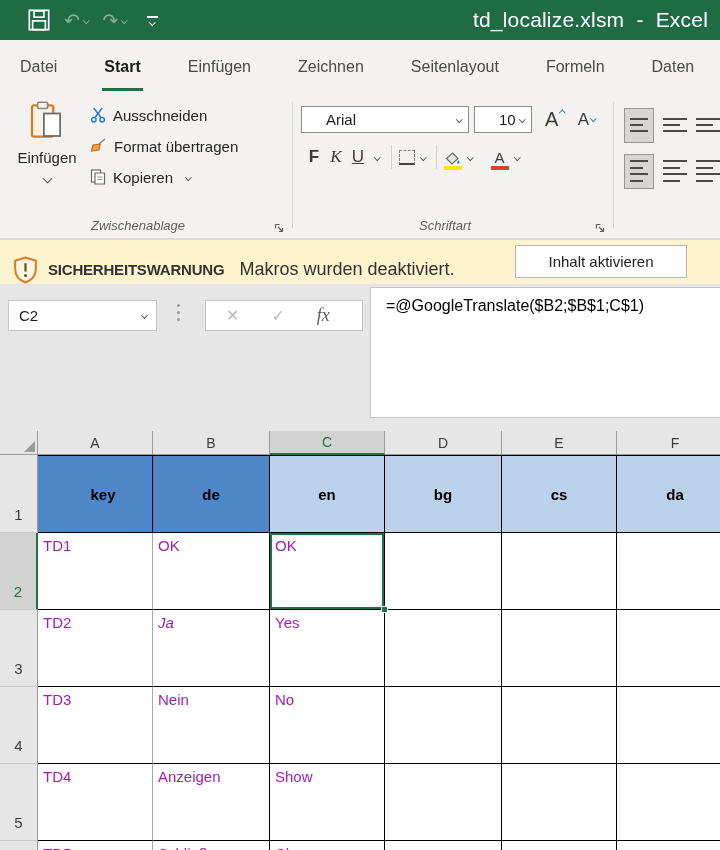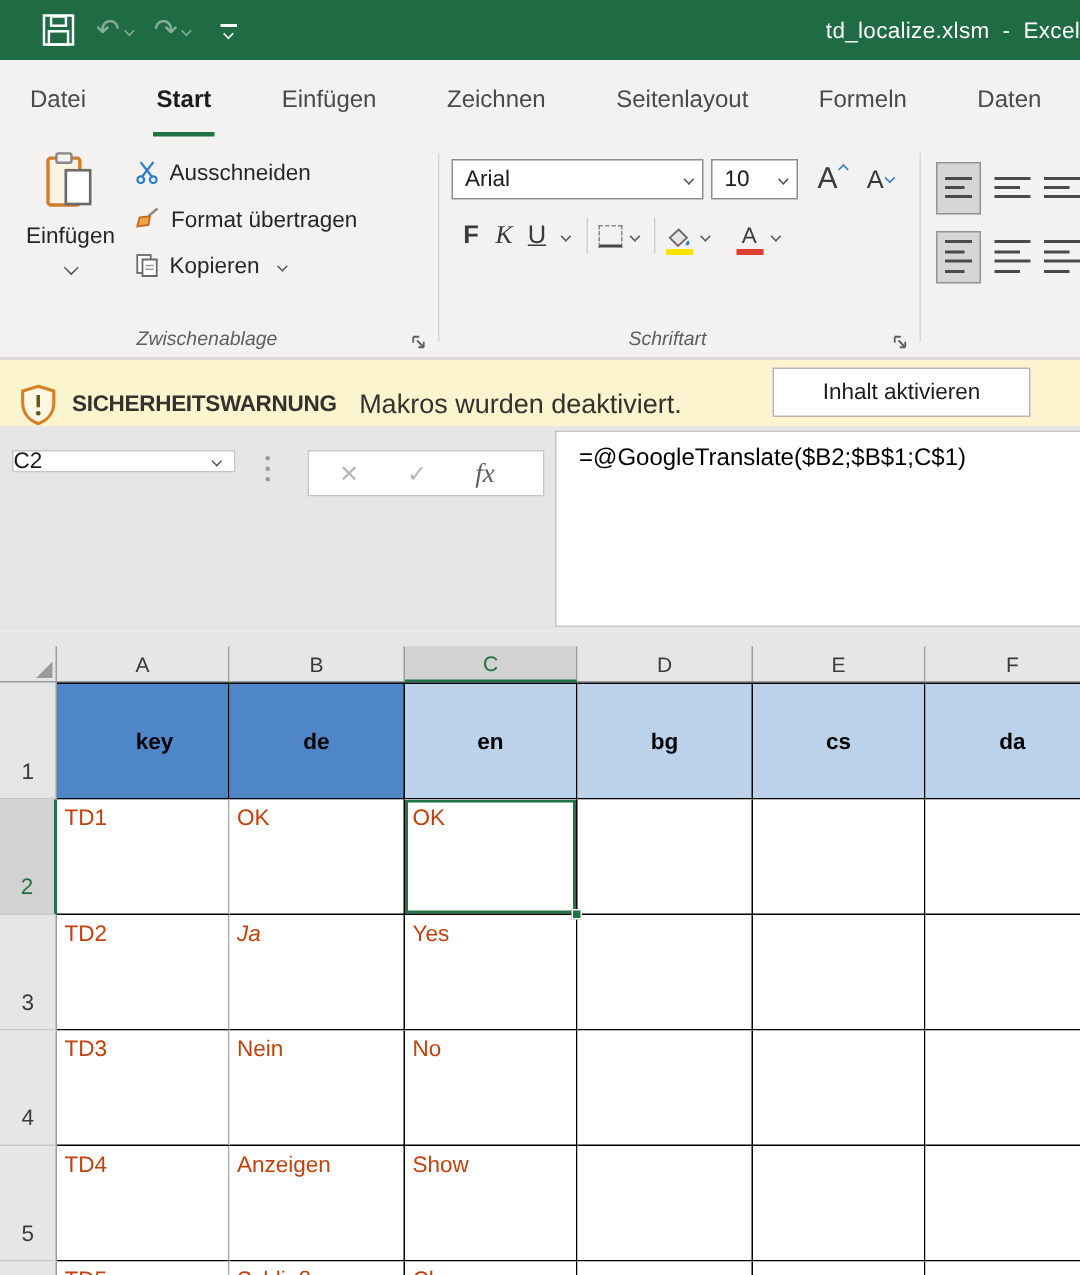--- a/index.html
+++ b/index.html
@@ -21,7 +21,7 @@
   .chev.s{width:4.5px;height:4.5px;border-width:1.4px}
   .qatchev{display:flex;flex-direction:column;align-items:center;margin-left:6px}
   .qatchev b{display:block;width:11px;height:2px;background:#fff;margin-bottom:2px}
-  .wintitle{margin-left:auto;font-size:15px;letter-spacing:.2px;white-space:pre;}
+  .wintitle{margin-left:auto;margin-right:12px;font-size:21px;letter-spacing:.2px;white-space:pre;}
 
   
   .tabbar{position:absolute;left:0;top:40px;width:720px;height:54px;background:var(--ribbonbg);display:flex;align-items:center;gap:47px;padding-left:20px;overflow:hidden;}

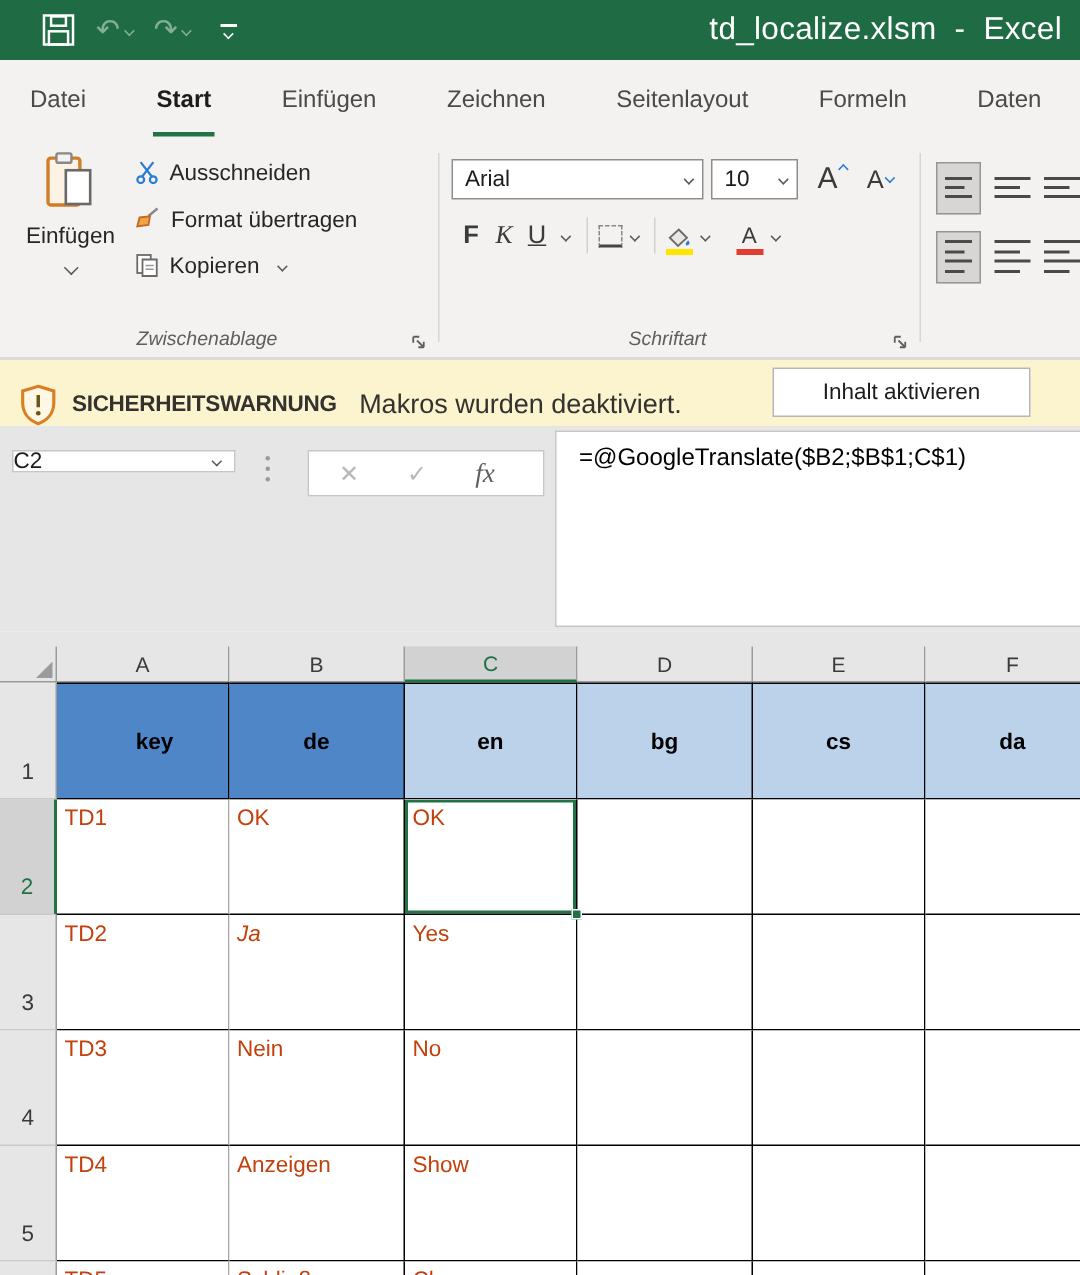--- a/index.html
+++ b/index.html
@@ -46,7 +46,7 @@
 
   .fontgrp{width:320px;}
   .fontrow1{display:flex;align-items:center;margin:12px 0 0 8px;gap:5px;}
-  .combo{height:27px;background:#fff;border:1px solid #8f8d8b;display:flex;align-items:center;font-size:15px;color:#1c1c1c;padding-left:8px;position:relative;}
+  .combo{height:27px;background:#fff;border:1px solid #8f8d8b;display:flex;align-items:center;font-size:15px;color:#1c1c1c;padding-left:24px;position:relative;}
   .combo .chev{position:absolute;right:7px;color:#555}
   .fname{width:168px}
   .fsize{width:58px}

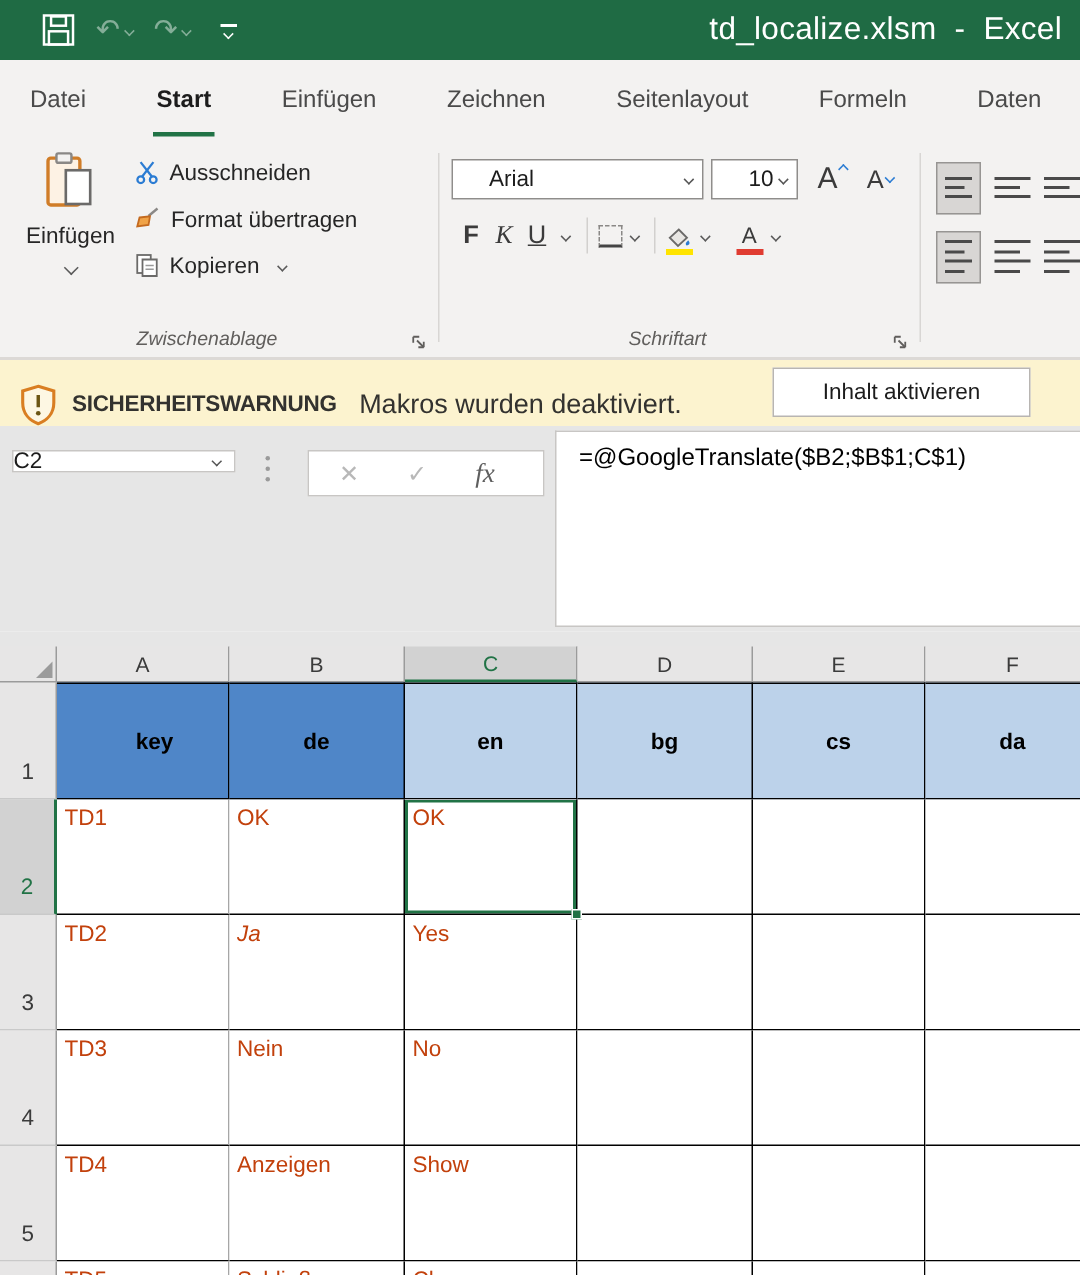--- a/index.html
+++ b/index.html
@@ -78,7 +78,7 @@
 
   
   .fband{position:absolute;left:0;top:284px;width:720px;height:137px;background:var(--panelgray);}
-  .namebox{position:absolute;left:8px;top:16px;width:149px;height:15px;background:#fff;border:1px solid var(--boxborder);display:flex;align-items:center;font-size:15px;color:#1c1c1c;}
+  .namebox{position:absolute;left:8px;top:16px;width:149px;height:31px;background:#fff;border:1px solid var(--boxborder);display:flex;align-items:center;font-size:15px;color:#1c1c1c;padding-left:10px;}
   .namebox .chev{position:absolute;right:9px;width:5px;height:5px;color:#555}
   .vdots{position:absolute;left:177px;top:20px;display:flex;flex-direction:column;gap:4px;}
   .vdots i{width:3px;height:3px;border-radius:50%;background:#9a9a9a;display:block}

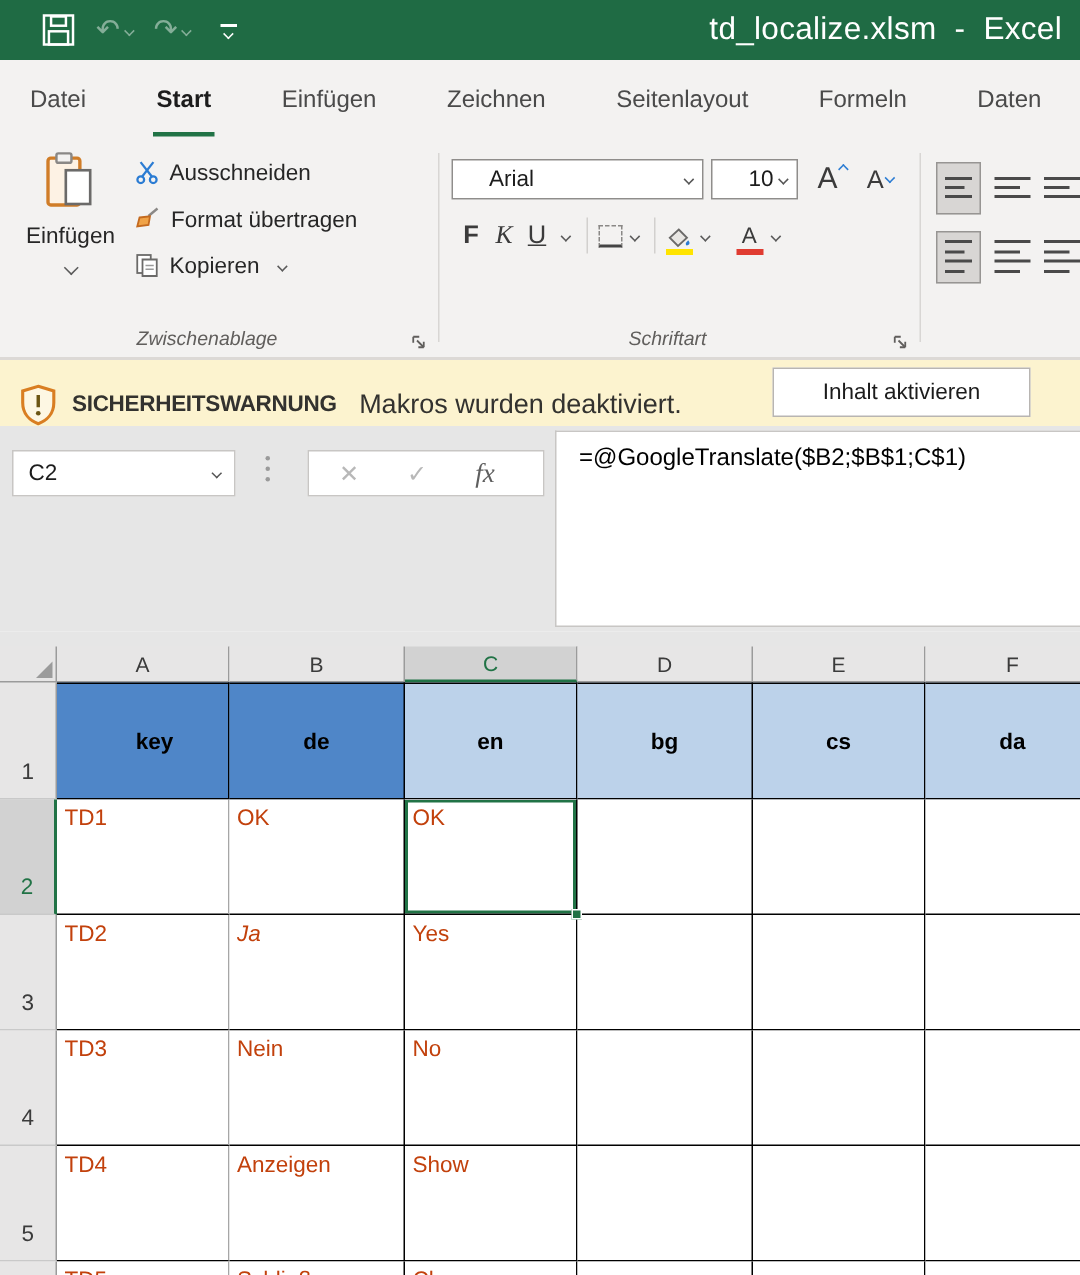--- a/index.html
+++ b/index.html
@@ -103,7 +103,7 @@
   .c.hrow{border-top:1px solid #000;display:flex;align-items:center;justify-content:center;font-weight:700;font-size:15px;color:#000;}
   .c.hdark{background:var(--dkblue);}
   .c.hlight{background:var(--ltblue);}
-  .ct{padding:4px 5px;font-size:15px;color:#c2410c;overflow:hidden;white-space:nowrap;}
+  .ct{padding:4px 5px;font-size:15px;color:#a21caf;overflow:hidden;white-space:nowrap;}
   .selcell{box-shadow:inset 0 0 0 2px var(--green);z-index:2;}
   .handle{position:absolute;right:-4px;bottom:-4px;width:7px;height:7px;background:var(--green);border:1px solid #fff;z-index:4;}
 </style>

